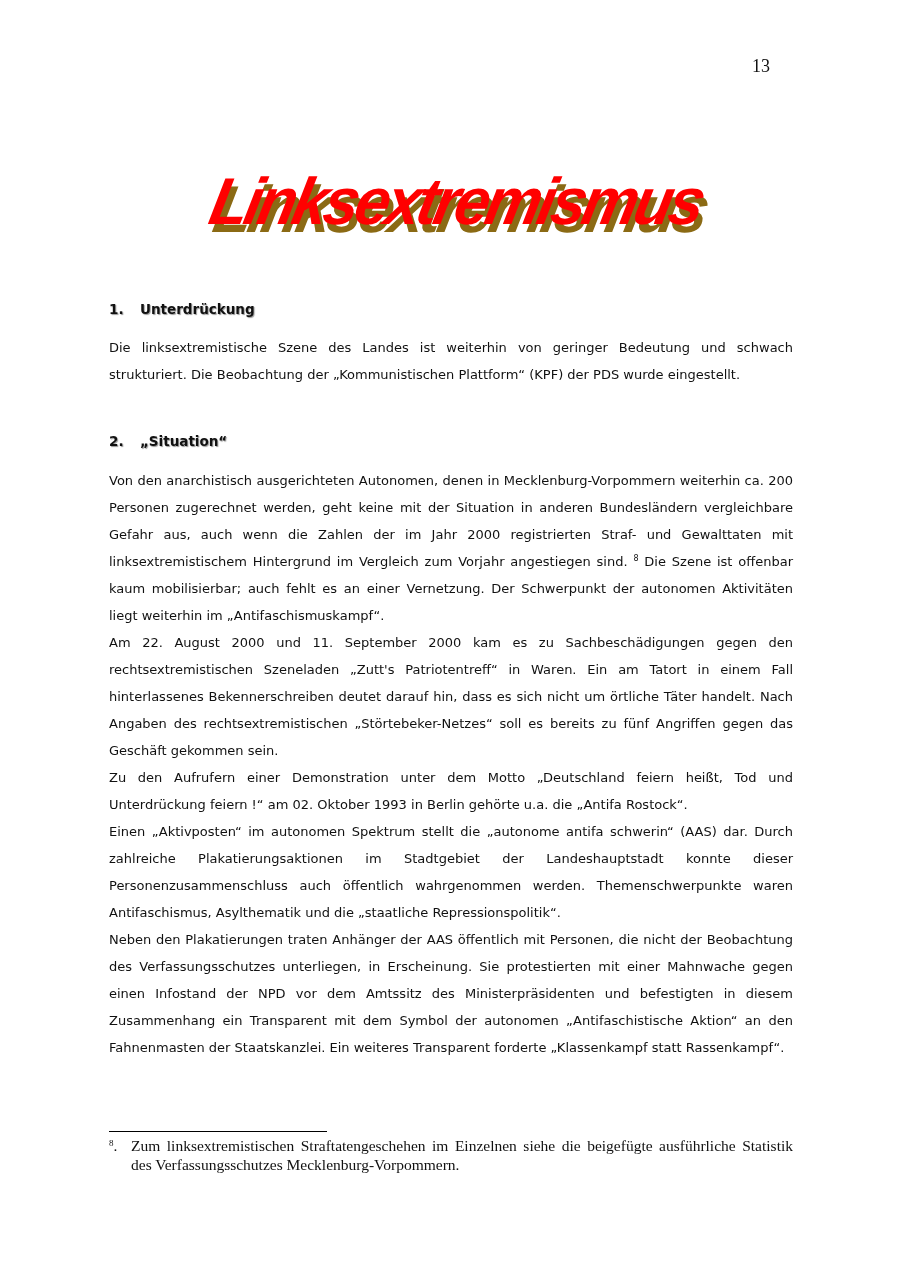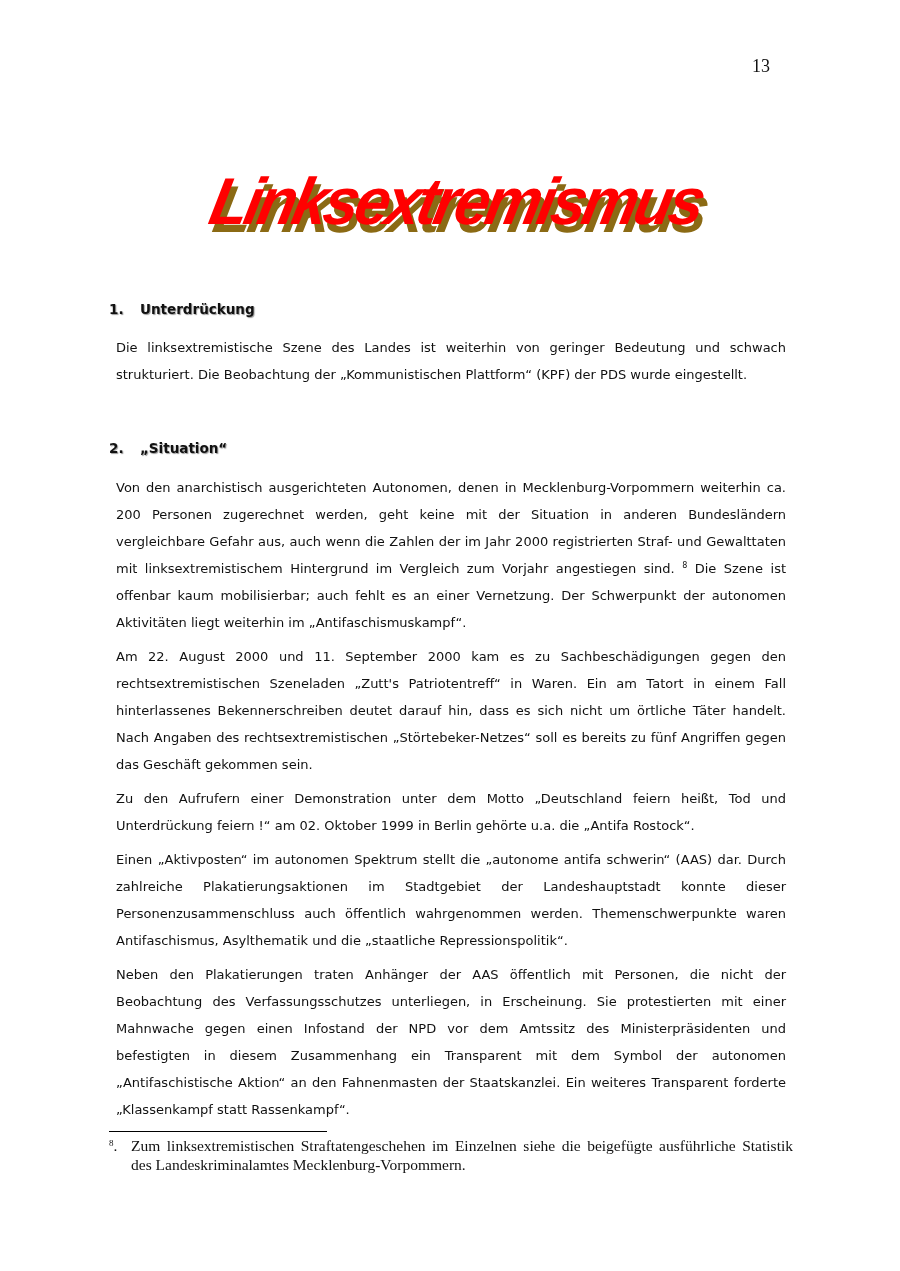--- a/index.html
+++ b/index.html
@@ -18,7 +18,7 @@
     font-family:"DejaVu Sans", sans-serif; font-size:13px; line-height:27px; }
   .heading { font-weight:bold; font-size:13.5px; text-shadow:1px 1px 1px #999; margin:0; display:flex; }
   .heading .num { width:31px; }
-  p { margin:7px; text-align:justify; }
+  p { margin:0; text-align:justify; }
   .gap-sm { height:9px; }
   .gap-md { height:22px; }
   .h1 { margin-bottom:11px; }

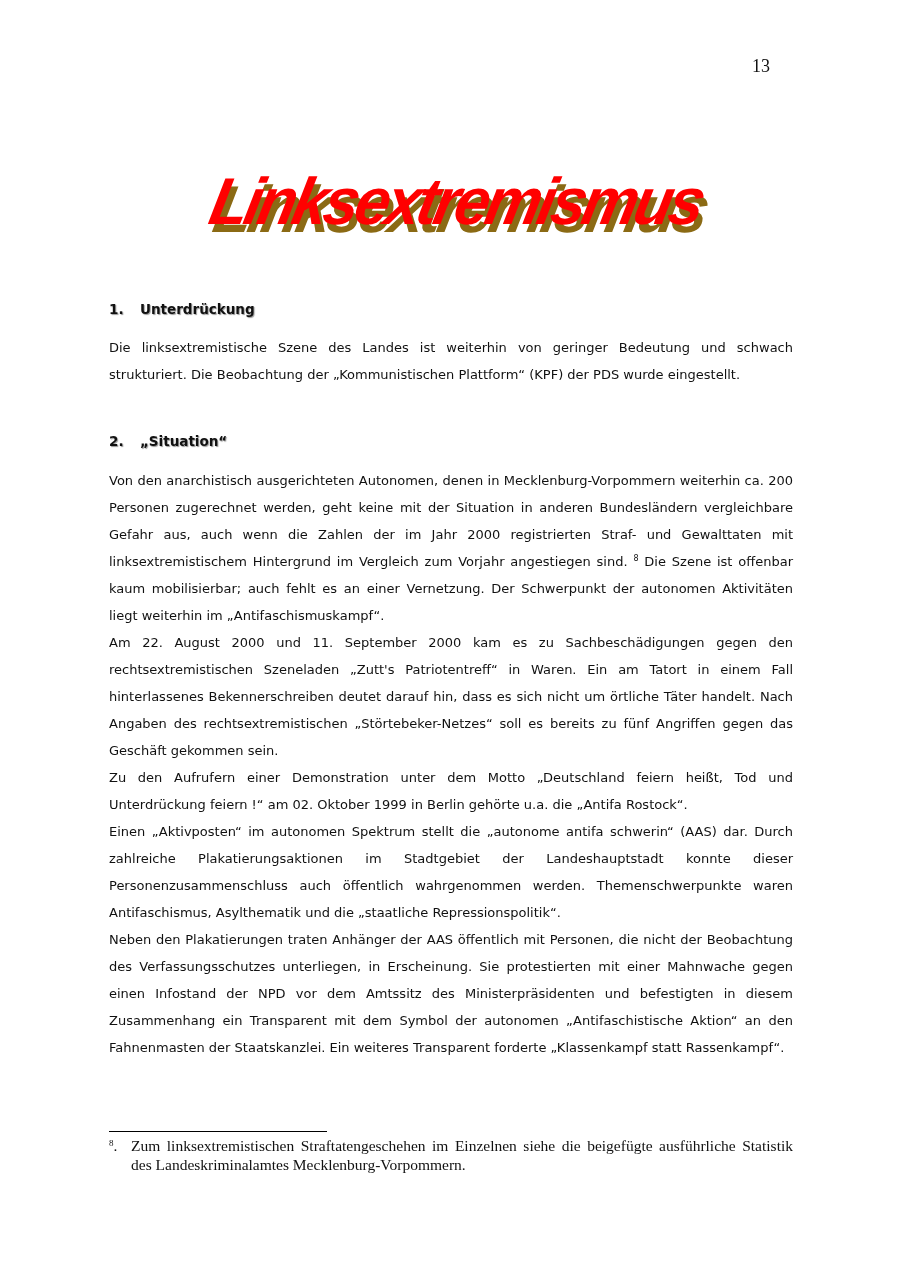--- a/index.html
+++ b/index.html
@@ -57,7 +57,7 @@
   </h2>
   <p><span>Von den anarchistisch ausgerichteten Autonomen, denen in Mecklenburg-Vorpommern weiterhin ca. 200 Personen zugerechnet werden, geht keine mit der Situation in anderen Bundesländern vergleichbare Gefahr aus, auch wenn die Zahlen der im Jahr 2000 registrierten Straf- und Gewalttaten mit linksextremistischem Hintergrund im Vergleich zum Vorjahr angestiegen sind.</span> <sup>8</sup><span> Die Szene ist offenbar kaum mobilisierbar; auch fehlt es an einer Vernetzung. Der Schwerpunkt der autonomen Aktivitäten liegt weiterhin im „Antifaschismuskampf“.</span></p>
   <p>Am 22. August 2000 und 11. September 2000 kam es zu Sachbeschädigungen gegen den rechtsextremistischen Szeneladen „Zutt's Patriotentreff“ in Waren. Ein am Tatort in einem Fall hinterlassenes Bekennerschreiben deutet darauf hin, dass es sich nicht um örtliche Täter handelt. Nach Angaben des rechtsextremistischen „Störtebeker-Netzes“ soll es bereits zu fünf Angriffen gegen das Geschäft gekommen sein.</p>
-  <p>Zu den Aufrufern einer Demonstration unter dem Motto „Deutschland feiern heißt, Tod und Unterdrückung feiern !“ am 02. Oktober 1999 in Berlin gehörte u.a. die „Antifa Rostock“.</p>
+  <p>Zu den Aufrufern einer Demonstration unter dem Motto „Deutschland feiern heißt, Tod und Unterdrückung feiern !“ am 02. Oktober 1993 in Berlin gehörte u.a. die „Antifa Rostock“.</p>
   <p>Einen „Aktivposten“ im autonomen Spektrum stellt die „autonome antifa schwerin“ (AAS) dar. Durch zahlreiche Plakatierungsaktionen im Stadtgebiet der Landeshauptstadt konnte dieser Personenzusammenschluss auch öffentlich wahrgenommen werden. Themenschwerpunkte waren Antifaschismus, Asylthematik und die „staatliche Repressionspolitik“.</p>
   <p>Neben den Plakatierungen traten Anhänger der AAS öffentlich mit Personen, die nicht der Beobachtung des Verfassungsschutzes unterliegen, in Erscheinung. Sie protestierten mit einer Mahnwache gegen einen Infostand der NPD vor dem Amtssitz des Ministerpräsidenten und befestigten in diesem Zusammenhang ein Transparent mit dem Symbol der autonomen „Antifaschistische Aktion“ an den Fahnenmasten der Staatskanzlei. Ein weiteres Transparent forderte „Klassenkampf statt Rassenkampf“.</p>
 </div>

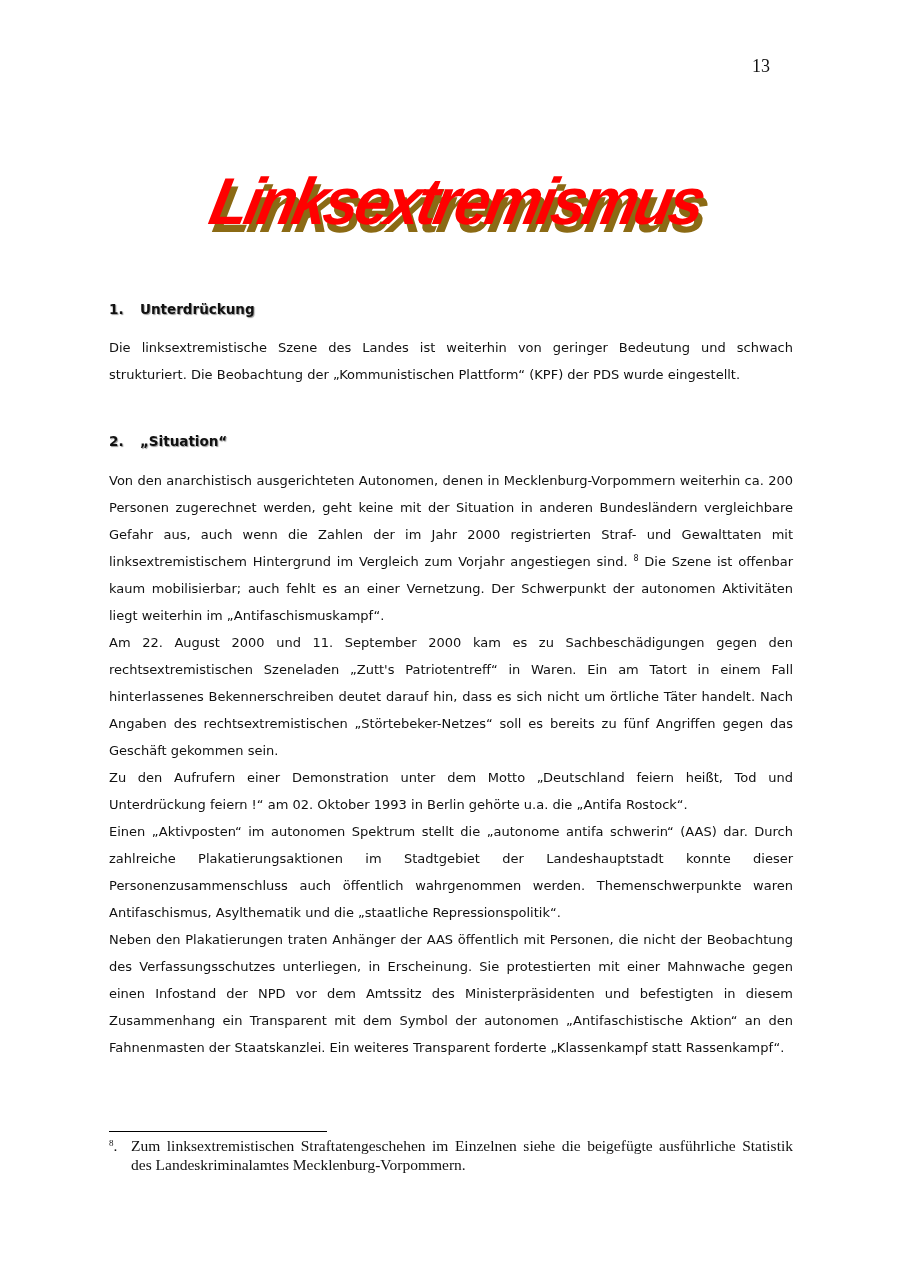--- a/index.html
+++ b/index.html
@@ -65,7 +65,7 @@
 <div class="footnote-rule"></div>
 <div class="footnote">
   <span class="mark"><sup>8</sup><span>.</span></span>
-  <span class="text">Zum linksextremistischen Straftatengeschehen im Einzelnen siehe die beigefügte ausführliche Statistik des Landeskriminalamtes Mecklenburg-Vorpommern.</span>
+  <span class="text">Zum linksextremistischen Straftatengeschehen im Einzelnen siehe die beigefügte ausführliche Statistik des Verfassungsschutzes Mecklenburg-Vorpommern.</span>
 </div>
 
 </body></html>

